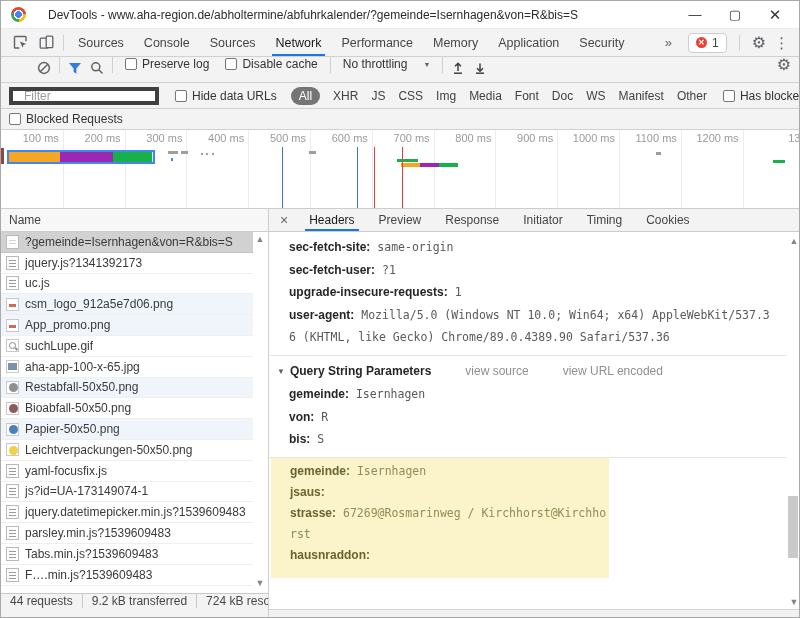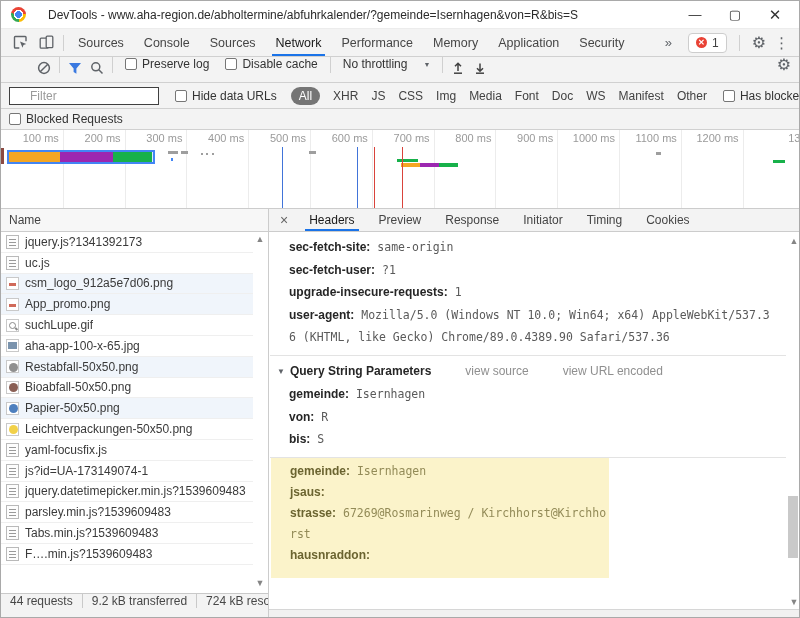--- a/index.html
+++ b/index.html
@@ -53,8 +53,8 @@
   
   .filterbar{position:absolute;left:0;top:82px;width:100%;height:26px;background:#f3f3f3;
     border-bottom:1px solid #d0d0d0;display:flex;align-items:center;padding:0 8px;font-size:12px;}
-  .filter-input{width:150px;height:18px;border:1px solid #404040;background:#fff;font-size:12px;
-    padding:0 20px;font-family:"Liberation Sans",sans-serif;color:#000000;outline:none;}
+  .filter-input{width:150px;height:18px;border:4px solid #404040;background:#fff;font-size:12px;
+    padding:0 11px;font-family:"Liberation Sans",sans-serif;color:#000000;outline:none;}
   .filter-input::placeholder{color:#9a9a9a;}
   .pills{display:flex;align-items:center;gap:13px;margin-left:6px;}
   .pill{color:#424242;white-space:nowrap;}

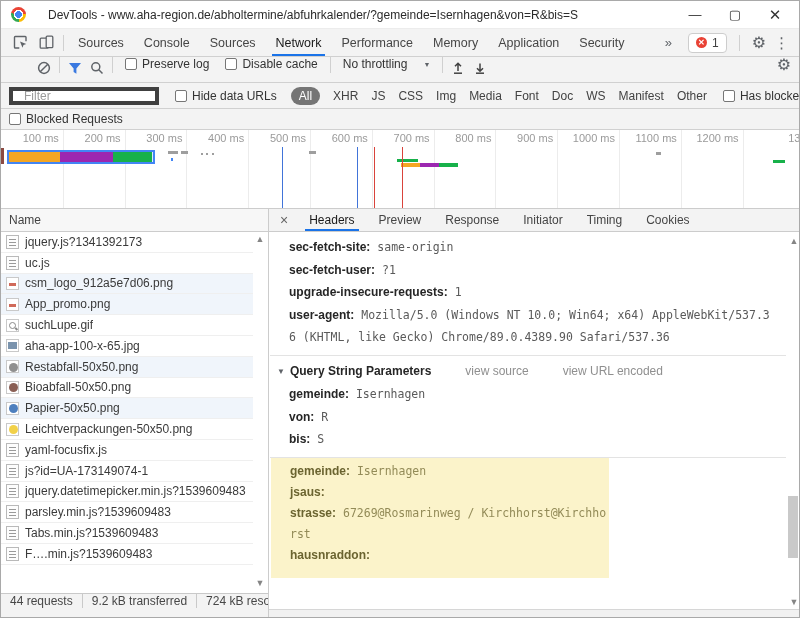--- a/index.html
+++ b/index.html
@@ -321,6 +321,10 @@
 
   <div class="name-header">Name</div>
   <div class="req-list" id="req-list">
+      <div class="req-row selected">
+        <span class="ic document"></span>
+        <span class="req-label">?gemeinde=Isernhagen&amp;von=R&amp;bis=S</span>
+      </div>
       <div class="req-row">
         <span class="ic script"></span>
         <span class="req-label">jquery.js?1341392173</span>

